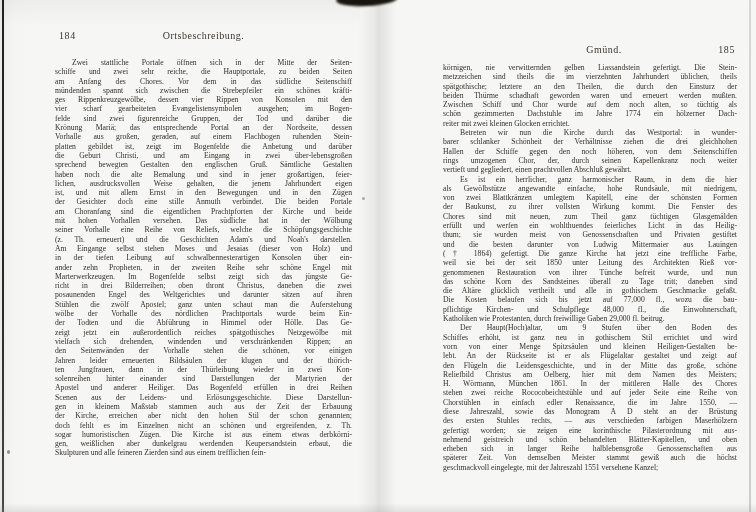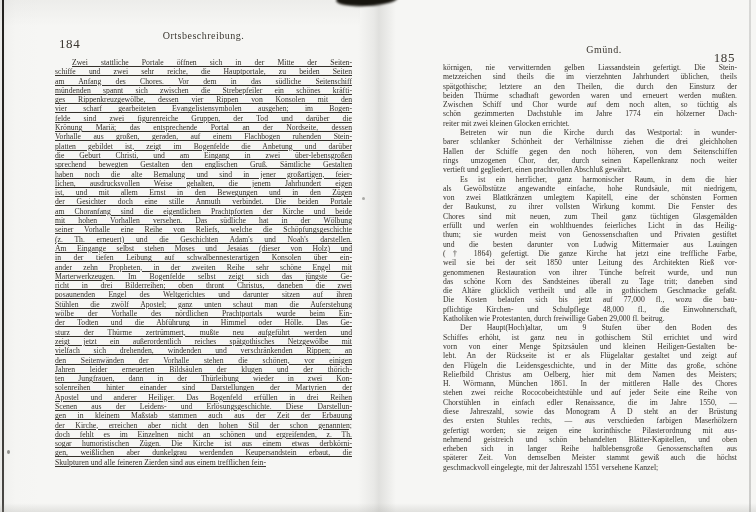--- a/index.html
+++ b/index.html
@@ -57,8 +57,8 @@
 
   .page-head { position: relative; height: 12px; }
   .pagenum {
-    position: absolute; top: 8px;
-    font-size: 13px; line-height: 12px; letter-spacing: 0.6px;
+    position: absolute; top: 0;
+    font-size: 10px; line-height: 12px; letter-spacing: 0.6px;
     color: #3a362f;
   }
   .page-left  .pagenum { left: 4px; }

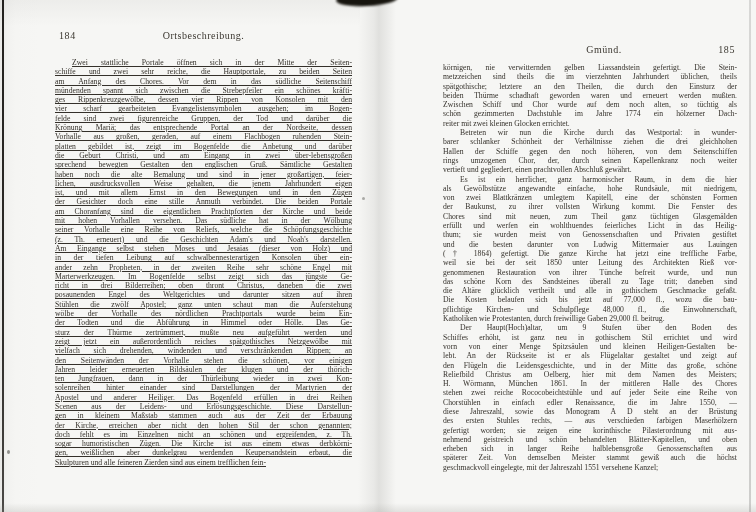--- a/index.html
+++ b/index.html
@@ -70,7 +70,7 @@
   }
   .page-right .running-head { transform: translateX(14px); }
 
-  .page-left  .page-body { margin-top: 16px; text-decoration: underline; }
+  .page-left  .page-body { margin-top: 16px; }
   .page-right .page-body { margin-top: 7px; font-family: Liberation Serif, serif; }
 
   .para { margin: 0; }

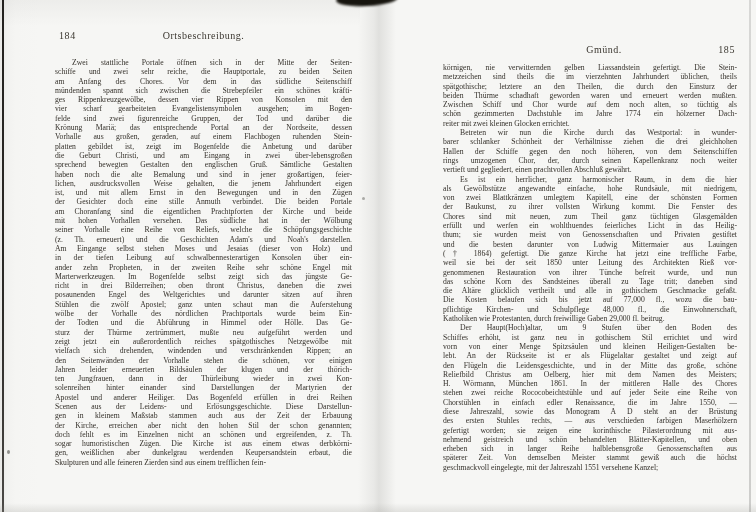--- a/index.html
+++ b/index.html
@@ -135,7 +135,6 @@
           <div class="line">Stühlen die zwölf Apostel; ganz unten schaut man die Auferstehung</div>
           <div class="line">wölbe der Vorhalle des nördlichen Prachtportals wurde beim Ein-</div>
           <div class="line">der Todten und die Abführung in Himmel oder Hölle.  Das Ge-</div>
-          <div class="line">sturz der Thürme zertrümmert, mußte neu aufgeführt werden und</div>
           <div class="line">zeigt jetzt ein außerordentlich reiches spätgothisches Netzgewölbe mit</div>
           <div class="line">vielfach sich drehenden, windenden und verschränkenden Rippen; an</div>
           <div class="line">den Seitenwänden der Vorhalle stehen die schönen, vor einigen</div>

